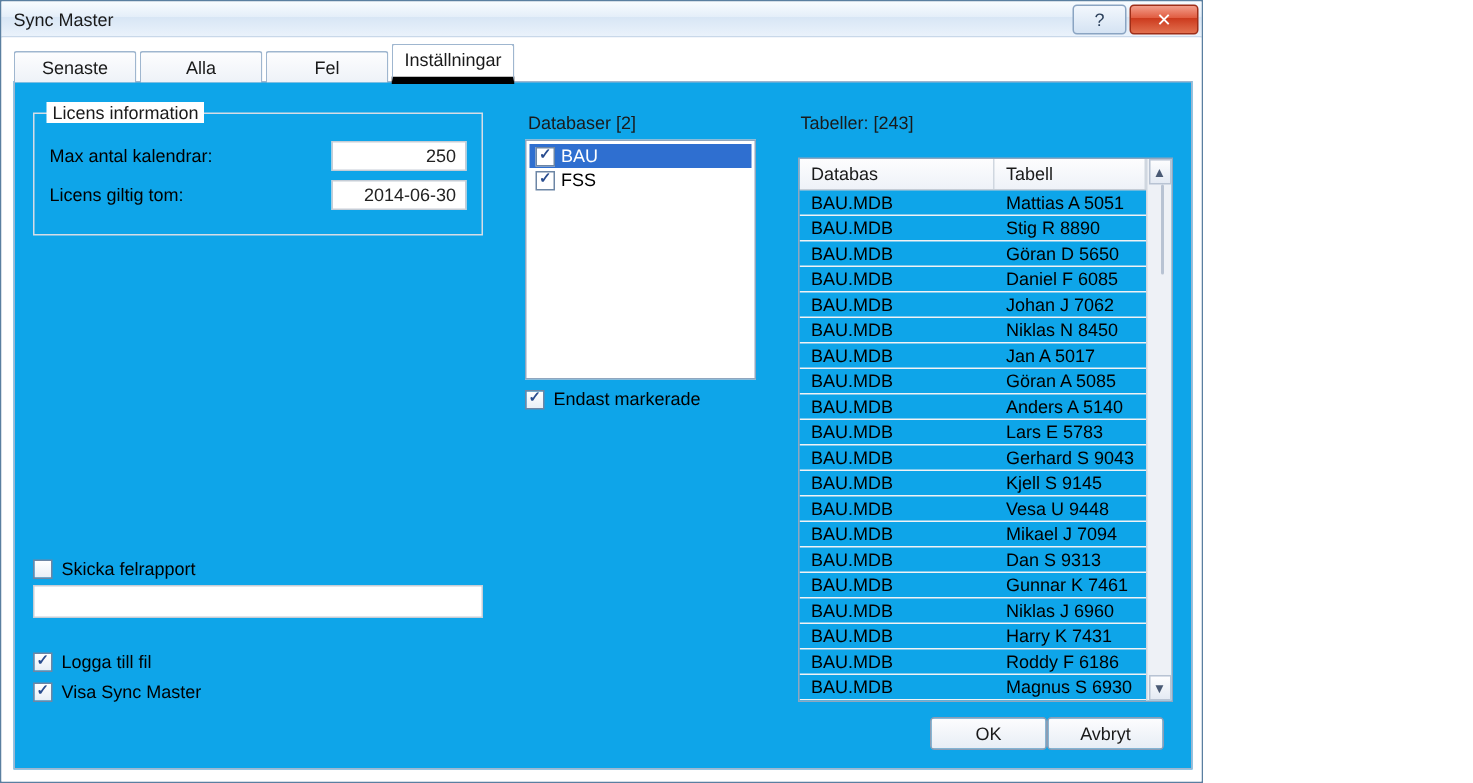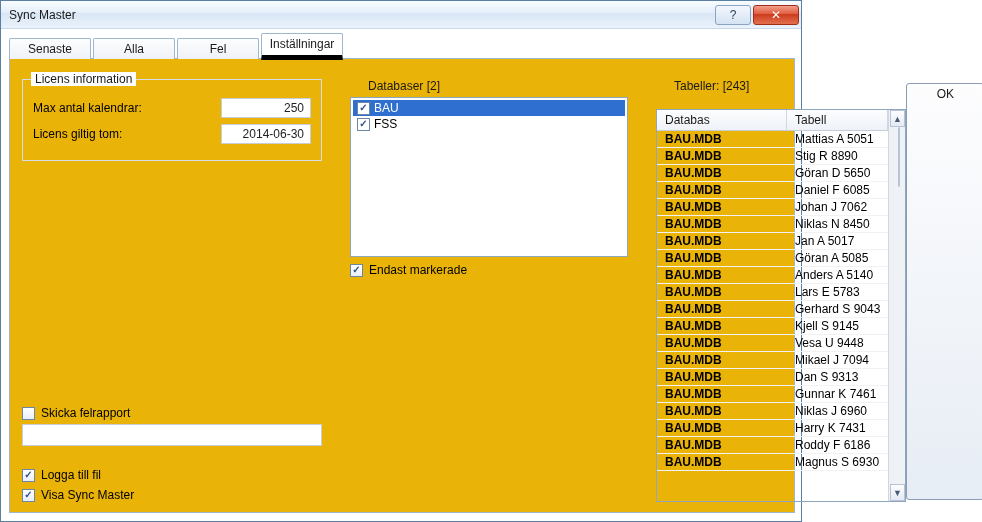--- a/index.html
+++ b/index.html
@@ -88,8 +88,9 @@
     border: 1px solid #9fb6cf;
     flex: 1;
     padding: 14px 12px 10px 12px;
-    background: #eab308;
-    display: flex;
+    background: #0ea5e9;
+    display: flex;
+    flex-direction: column;
   }
   .columns {
     display: flex;

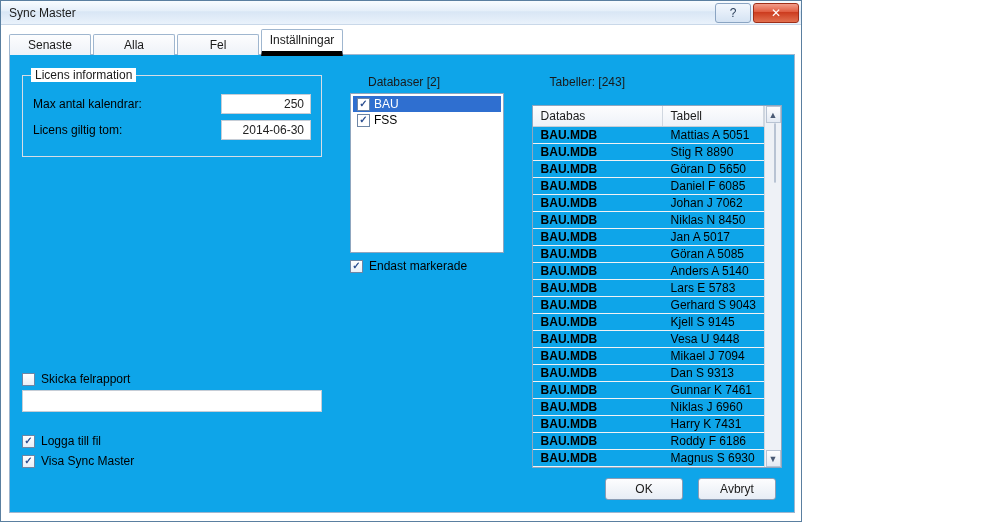--- a/index.html
+++ b/index.html
@@ -131,7 +131,7 @@
     color: #222;
   }
 
-  .section-label { margin: 6px 0 4px 18px; color:#1a1a1a; }
+  .section-label { margin: 6px 0 4px 2px; color:#1a1a1a; }
   .listbox {
     border: 1px solid #8fa6bf;
     background: #fff;

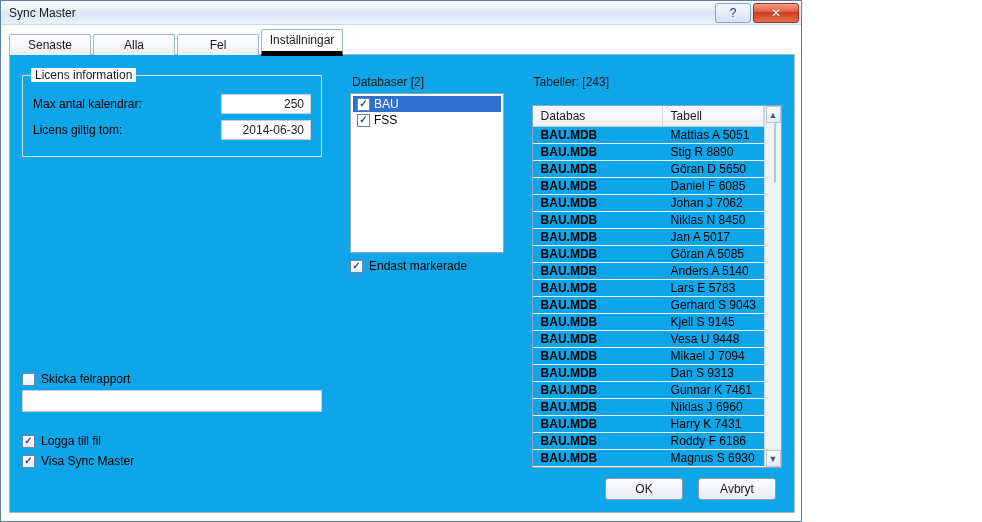--- a/index.html
+++ b/index.html
@@ -190,7 +190,7 @@
   .tbody { flex:1; overflow:hidden; }
   .tr { display:flex; border-bottom:1px solid #f0f2f5; }
   .td { padding: 1px 8px 1px 8px; overflow:hidden; white-space:nowrap; }
-  .td.c1 { width:130px;font-weight:bold; }
+  .td.c1 { width:130px; }
   .td.c2 { flex:1; }
   .scrollbar {
     width:17px;

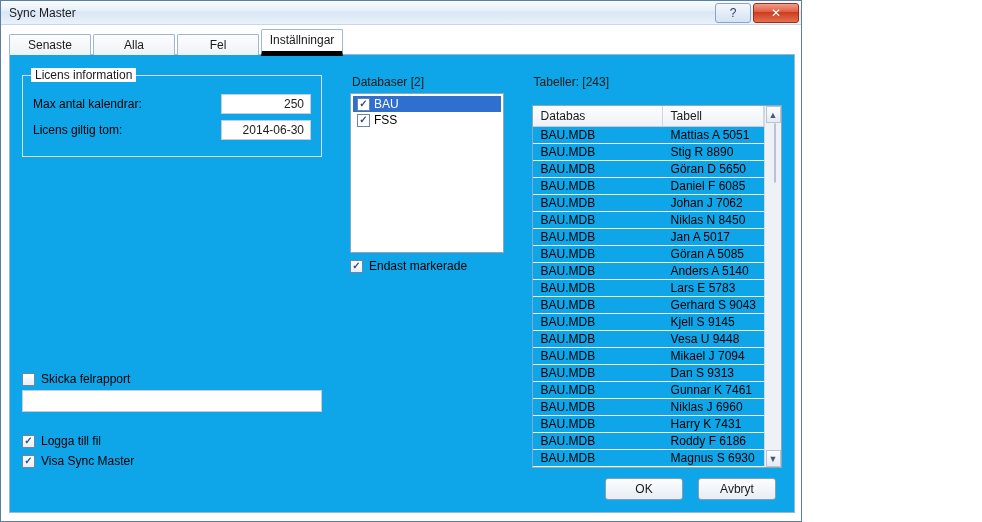--- a/index.html
+++ b/index.html
@@ -225,7 +225,7 @@
   .footer {
     display:flex;
     justify-content:flex-end;
-    gap:15px;
+    gap:0;
     padding: 10px 6px 2px 0;
   }
   .btn {

